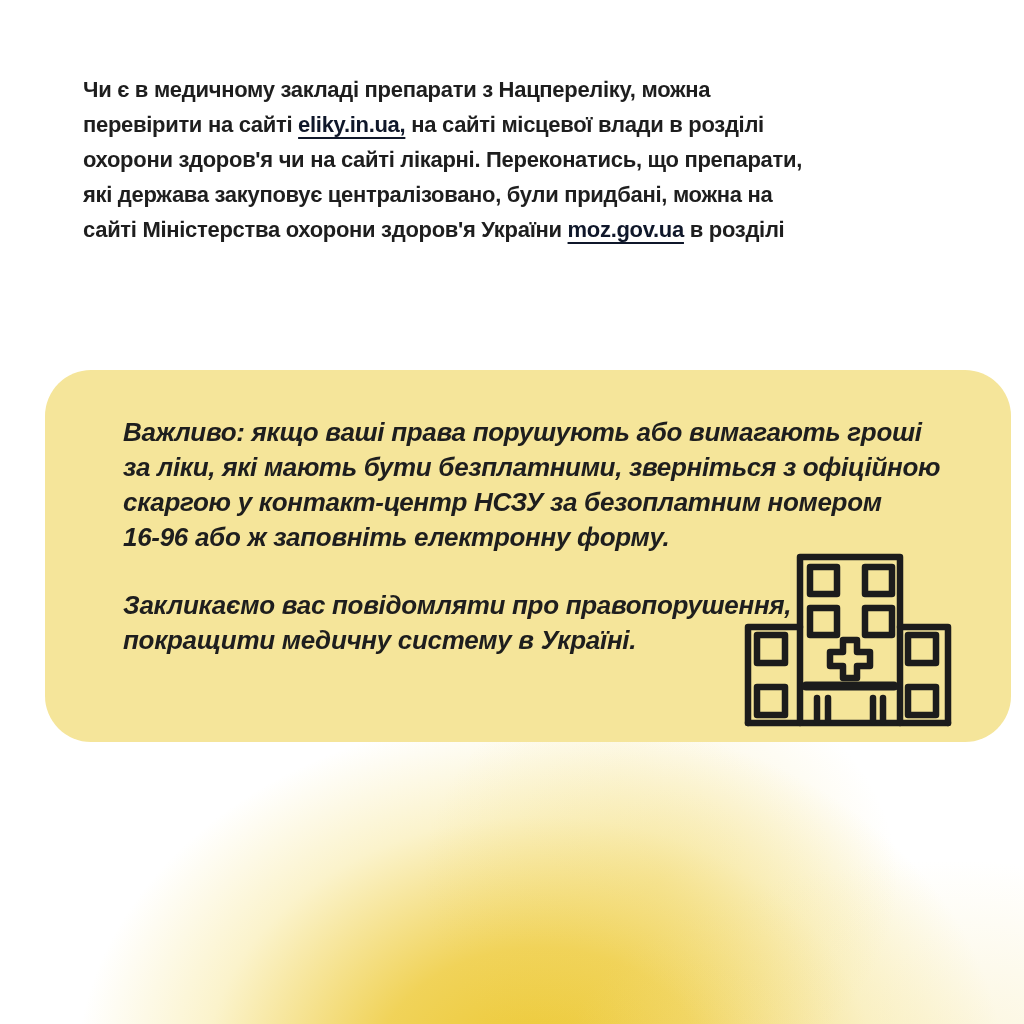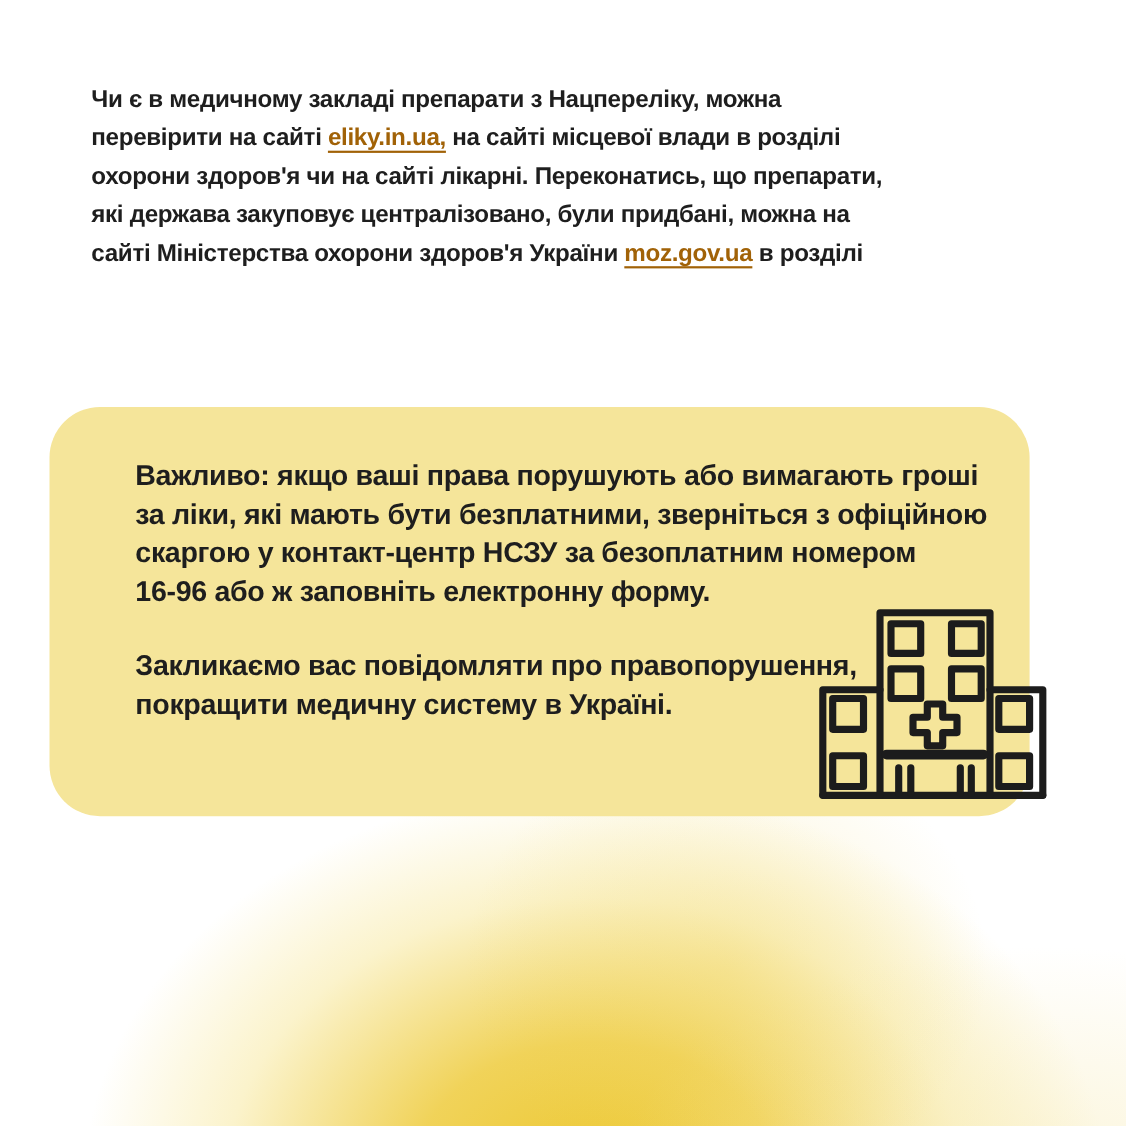--- a/index.html
+++ b/index.html
@@ -21,7 +21,7 @@
   }
   .line{white-space:nowrap;}
   .link{
-    color:#a16207;cursor:pointer;
+    color:#0f172a;cursor:pointer;
     text-decoration:underline;
     text-decoration-thickness:2px;
     text-underline-offset:5px;

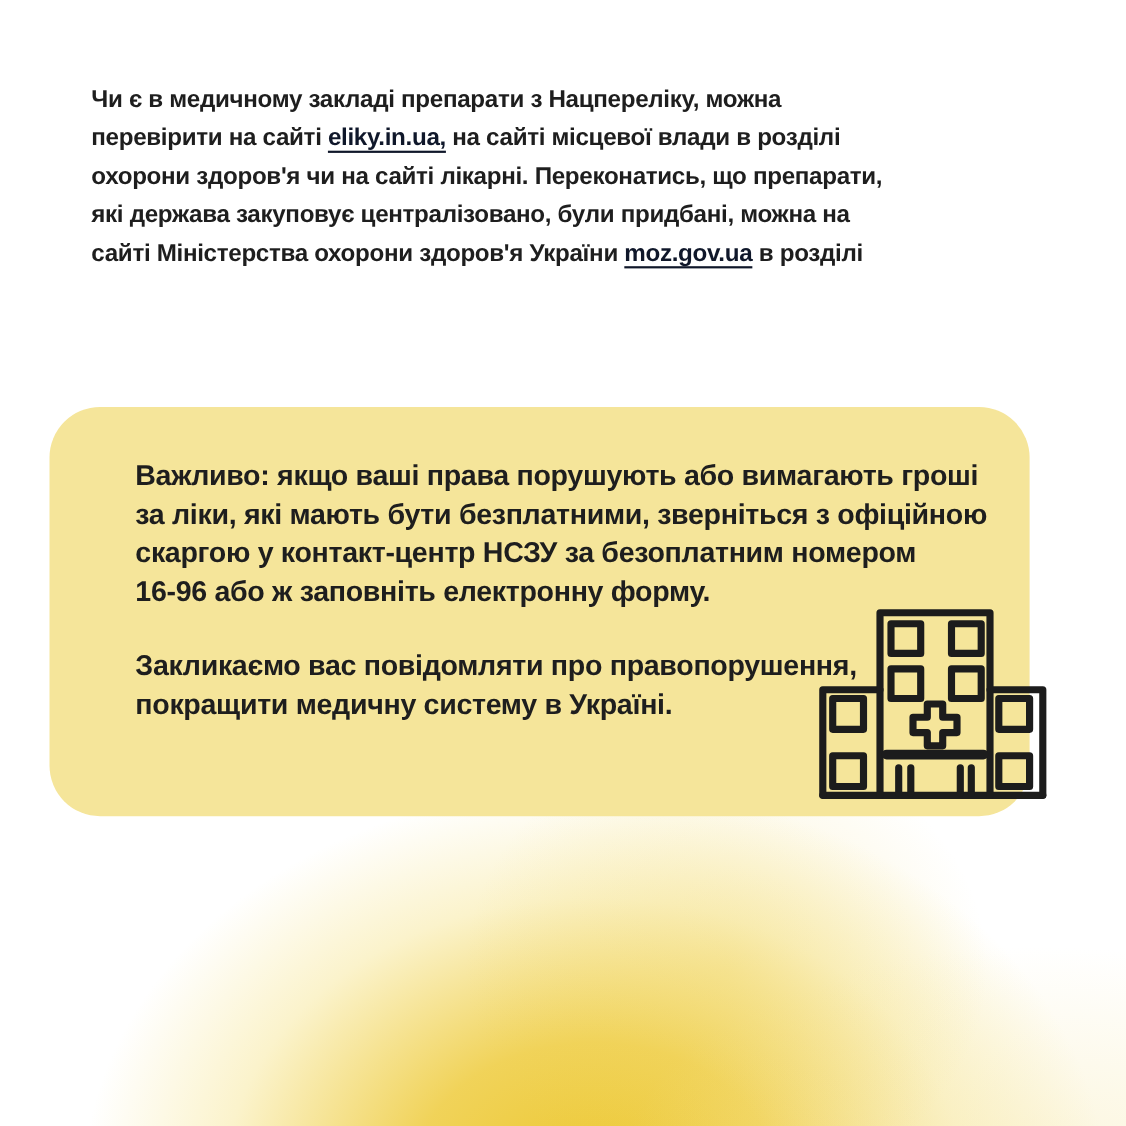--- a/index.html
+++ b/index.html
@@ -27,8 +27,8 @@
     text-underline-offset:5px;
   }
   .callout{
-    position:absolute;left:45px;top:370px;width:891px;height:372px;
-    background:#f5e59a;border-radius:46px;
+    position:absolute;left:45px;top:370px;width:966px;height:372px;
+    background:#f5e59a;border-radius:46px;font-style:italic;
   }
   .callout .para{
     position:absolute;left:78px;

